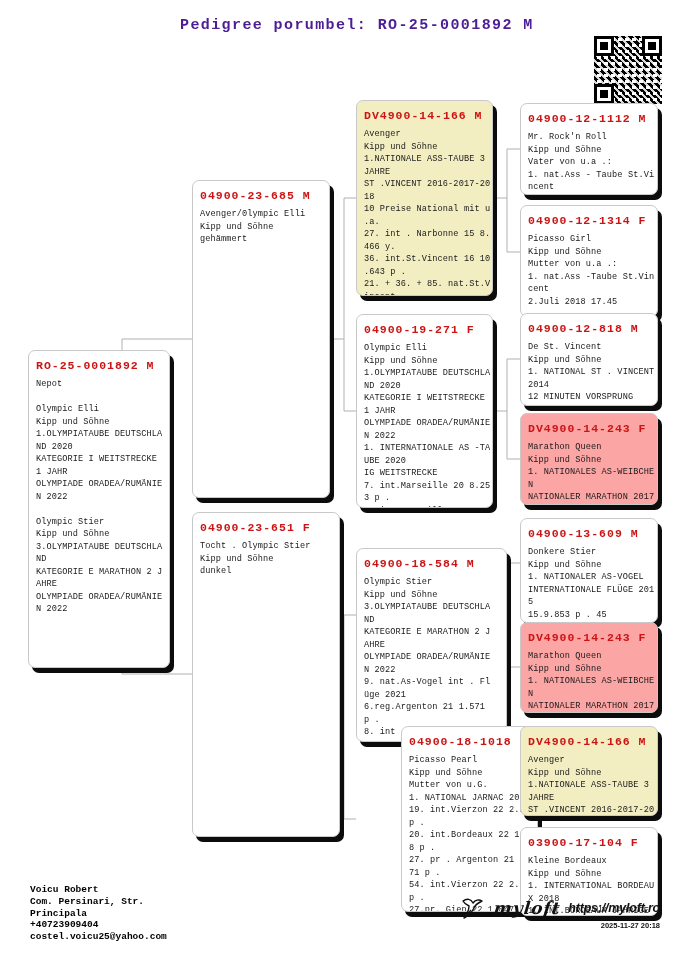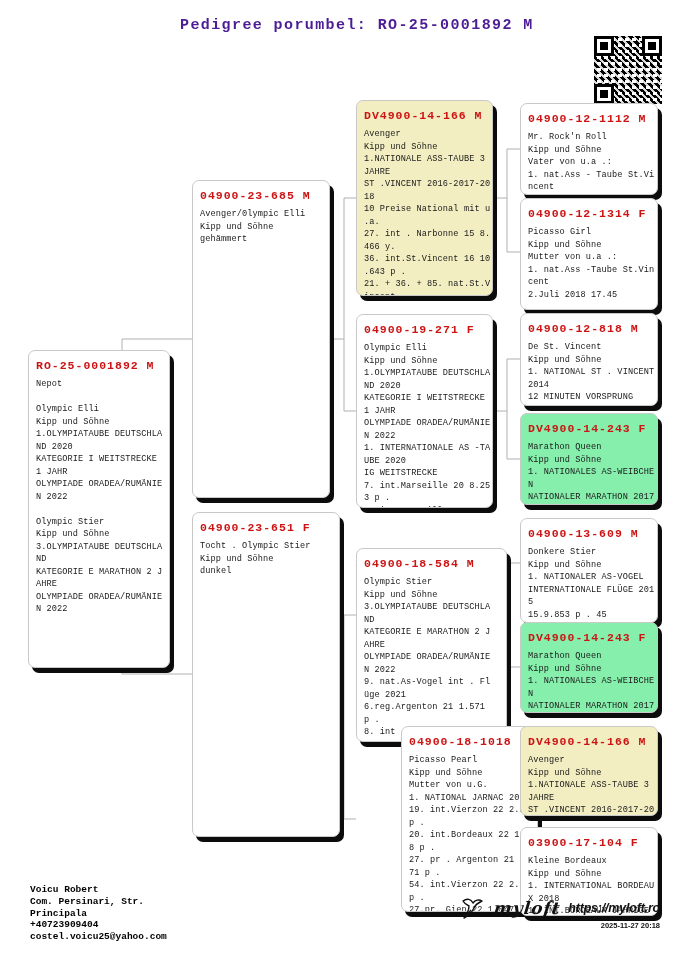--- a/index.html
+++ b/index.html
@@ -52,7 +52,7 @@
   .n-584   {left:356px;top:548px;width:151px;height:194px;}
   .n-1018  {left:356px;top:726px;width:137px;height:186px;margin-left:45px;}
   .n-1112  {left:520px;top:103px;width:138px;height:92px;}
-  .n-1314  {left:520px;top:198px;width:138px;height:112px;}
+  .n-1314  {left:520px;top:205px;width:138px;height:112px;}
   .n-818   {left:520px;top:313px;width:138px;height:93px;}
   .n-243a  {left:520px;top:413px;width:138px;height:92px;}
   .n-609   {left:520px;top:518px;width:138px;height:105px;}

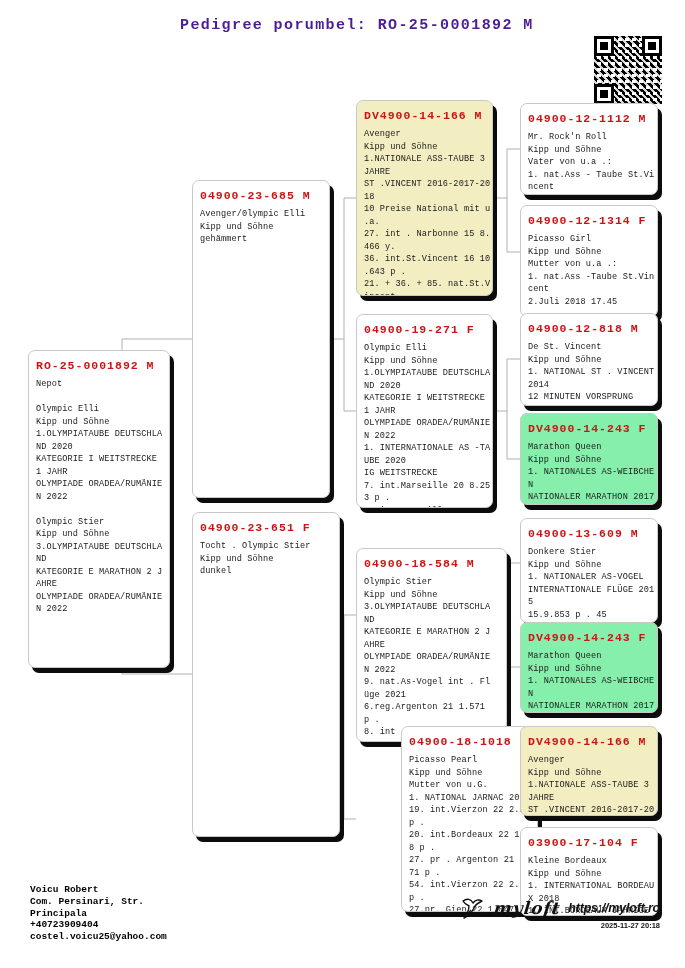--- a/index.html
+++ b/index.html
@@ -34,7 +34,7 @@
     padding:8px 6px 0 7px;overflow:hidden;
   }
   .node.yellow{background:#f2eec2;}
-  .node.pink{background:#86efac;}
+  .node.pink{background:#fca5a5;}
   .node-title{
     font:700 11.5px/14px "Liberation Mono","DejaVu Sans Mono",monospace;
     letter-spacing:1px;color:#cc1414;margin-bottom:5px;white-space:nowrap;

